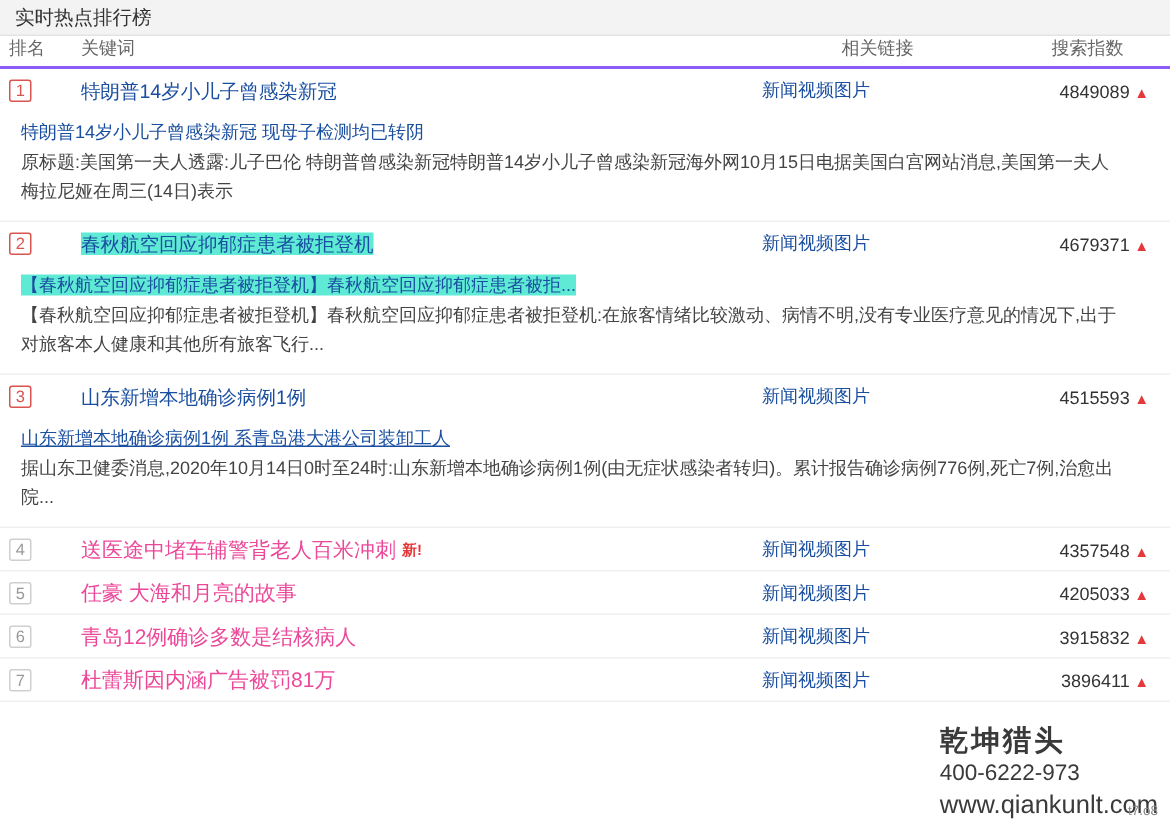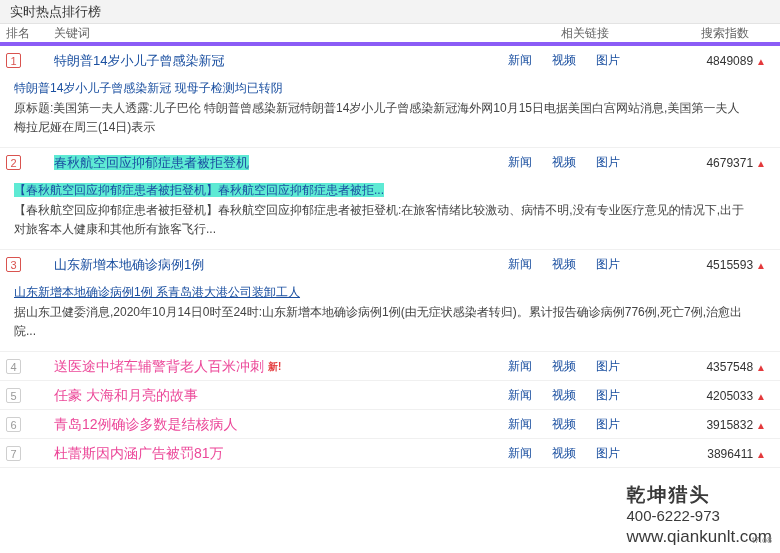--- a/index.html
+++ b/index.html
@@ -35,9 +35,9 @@
   
   .header-row {
     height: 22px;
-    border-bottom: 4px solid #8b5cf6;
+    border-bottom: 2px solid #8b5cf6;
     display: flex;
-    align-items: center;
+    align-items: flex-start;
     font-size: 12px;
     color: #666;
     background: #fff;

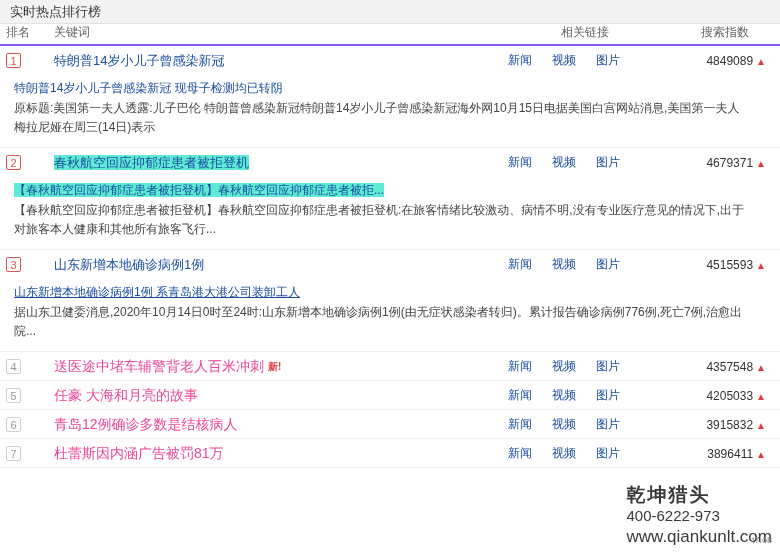--- a/index.html
+++ b/index.html
@@ -97,7 +97,6 @@
   .links-cell {
     width: 170px;
     display: flex;
-    gap: 20px;
     font-size: 12px;
     padding-left: 8px;
   }

